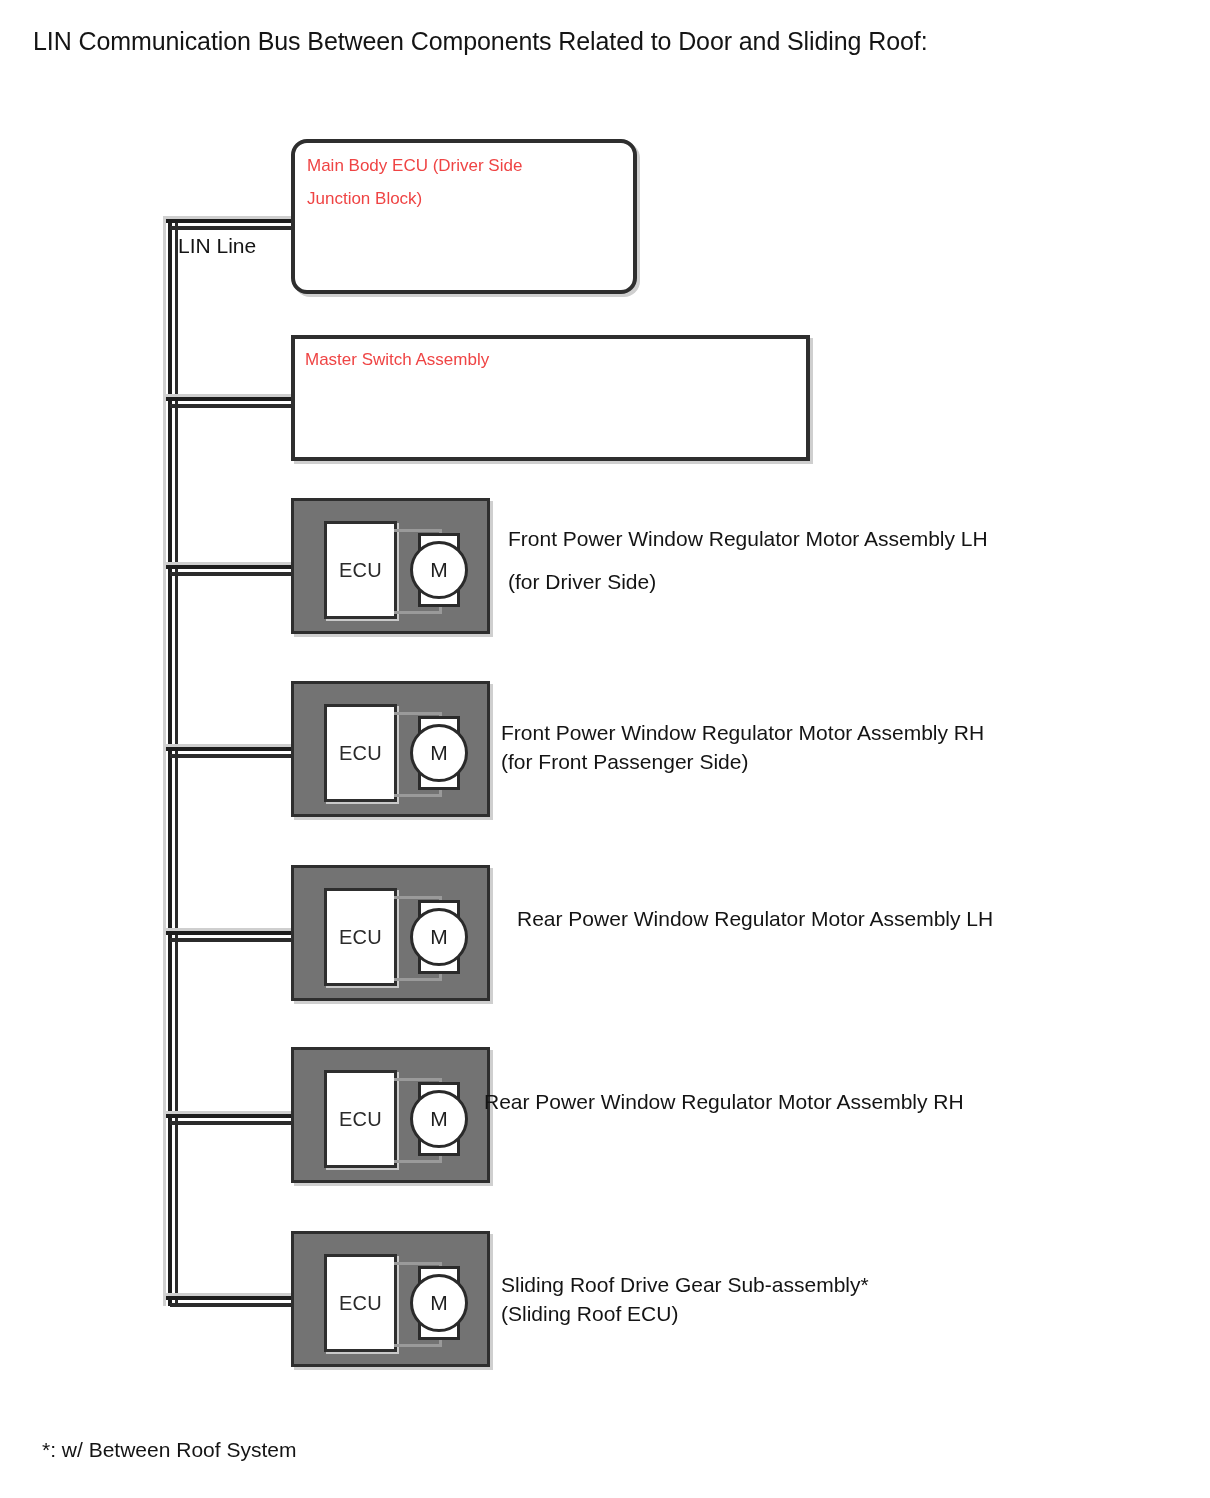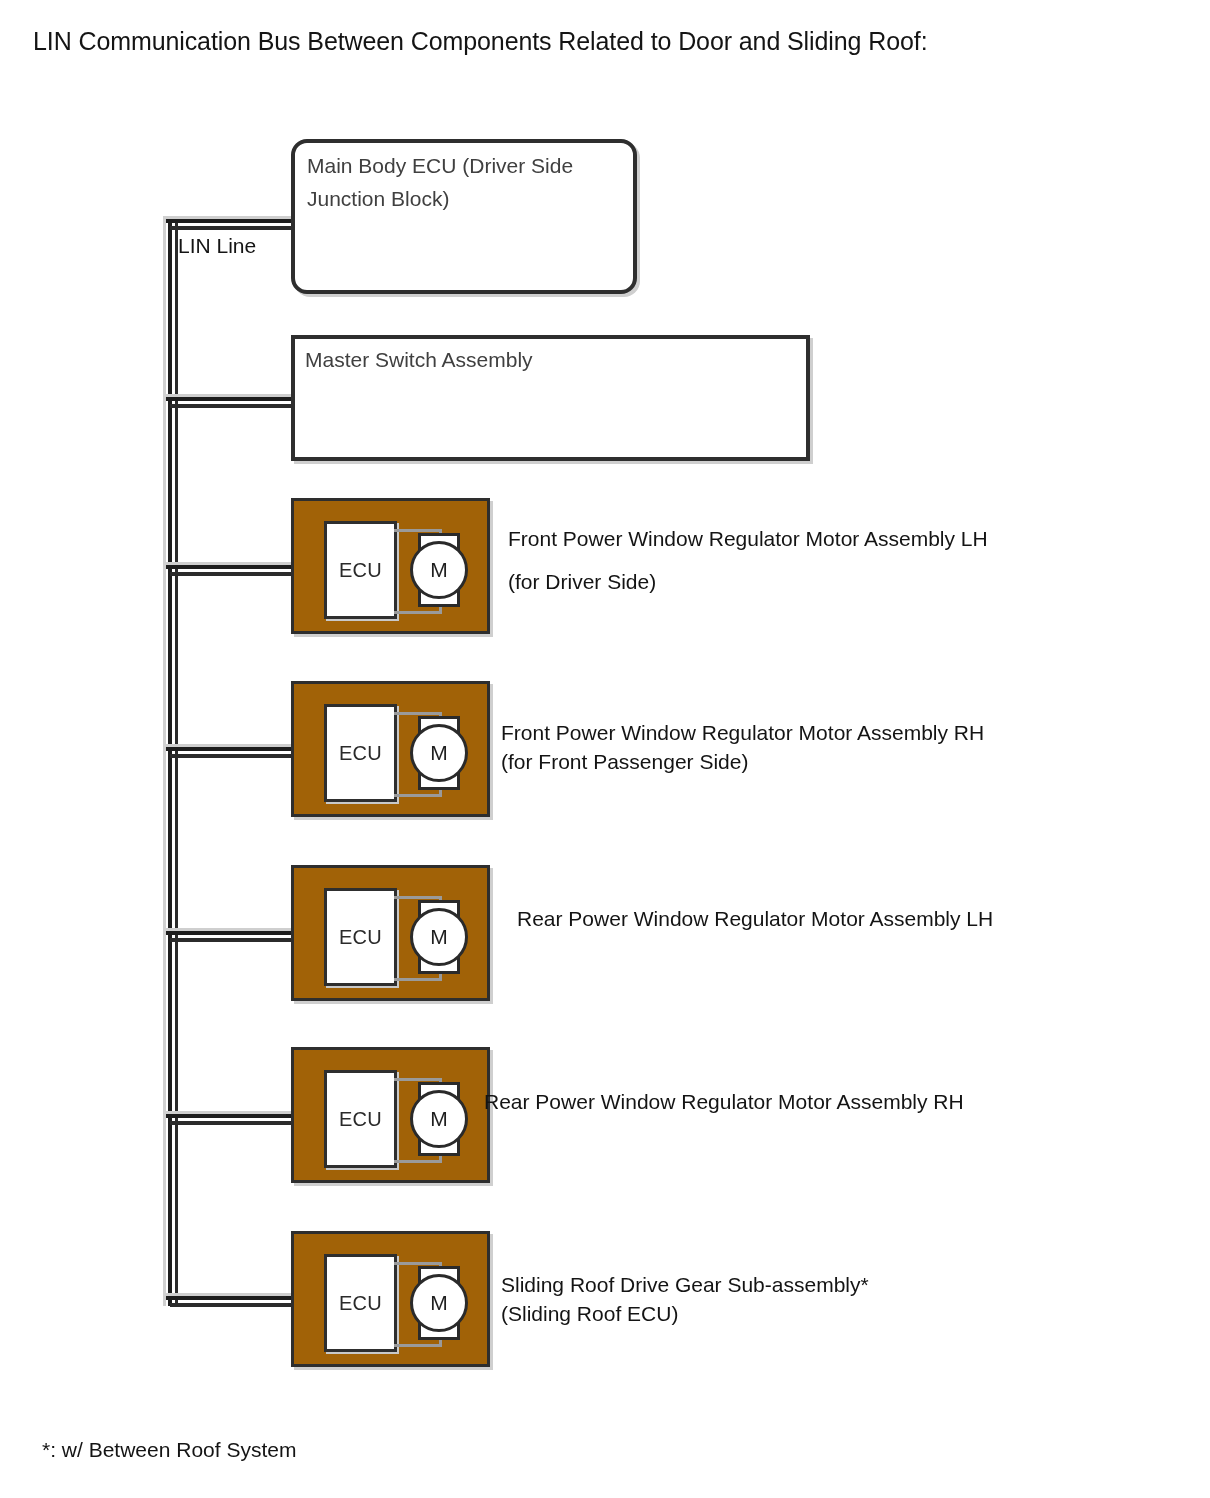--- a/index.html
+++ b/index.html
@@ -123,9 +123,9 @@
 
   .box-label {
     position: absolute;
-    font-size: 21px;
+    font-size: 17px;
     line-height: 29px;
-    color: #404040;
+    color: #ef4444;
     white-space: nowrap;
   }
 

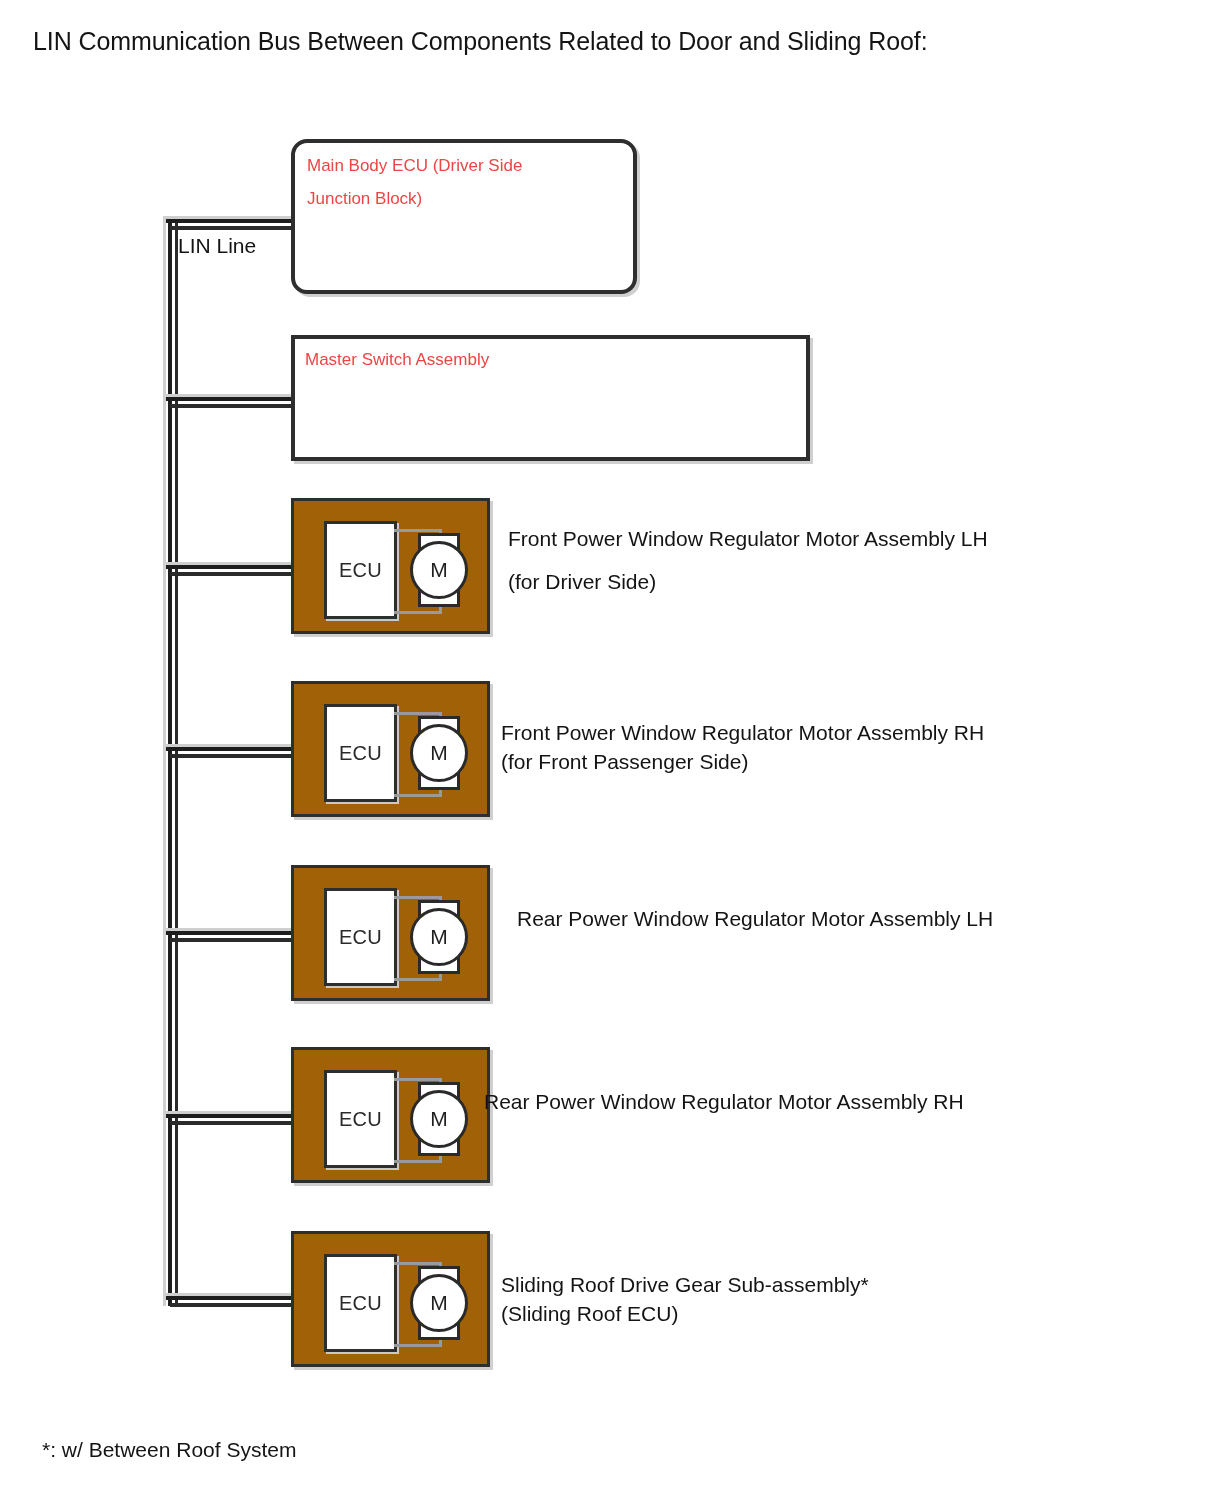--- a/index.html
+++ b/index.html
@@ -133,7 +133,7 @@
   .module {
     position: absolute;
     box-sizing: border-box;
-    background: #a16207;
+    background: #737373;
     border: 3px solid #2e2e2e;
     box-shadow: 3px 3px 0 0 #cfcfcf;
   }

